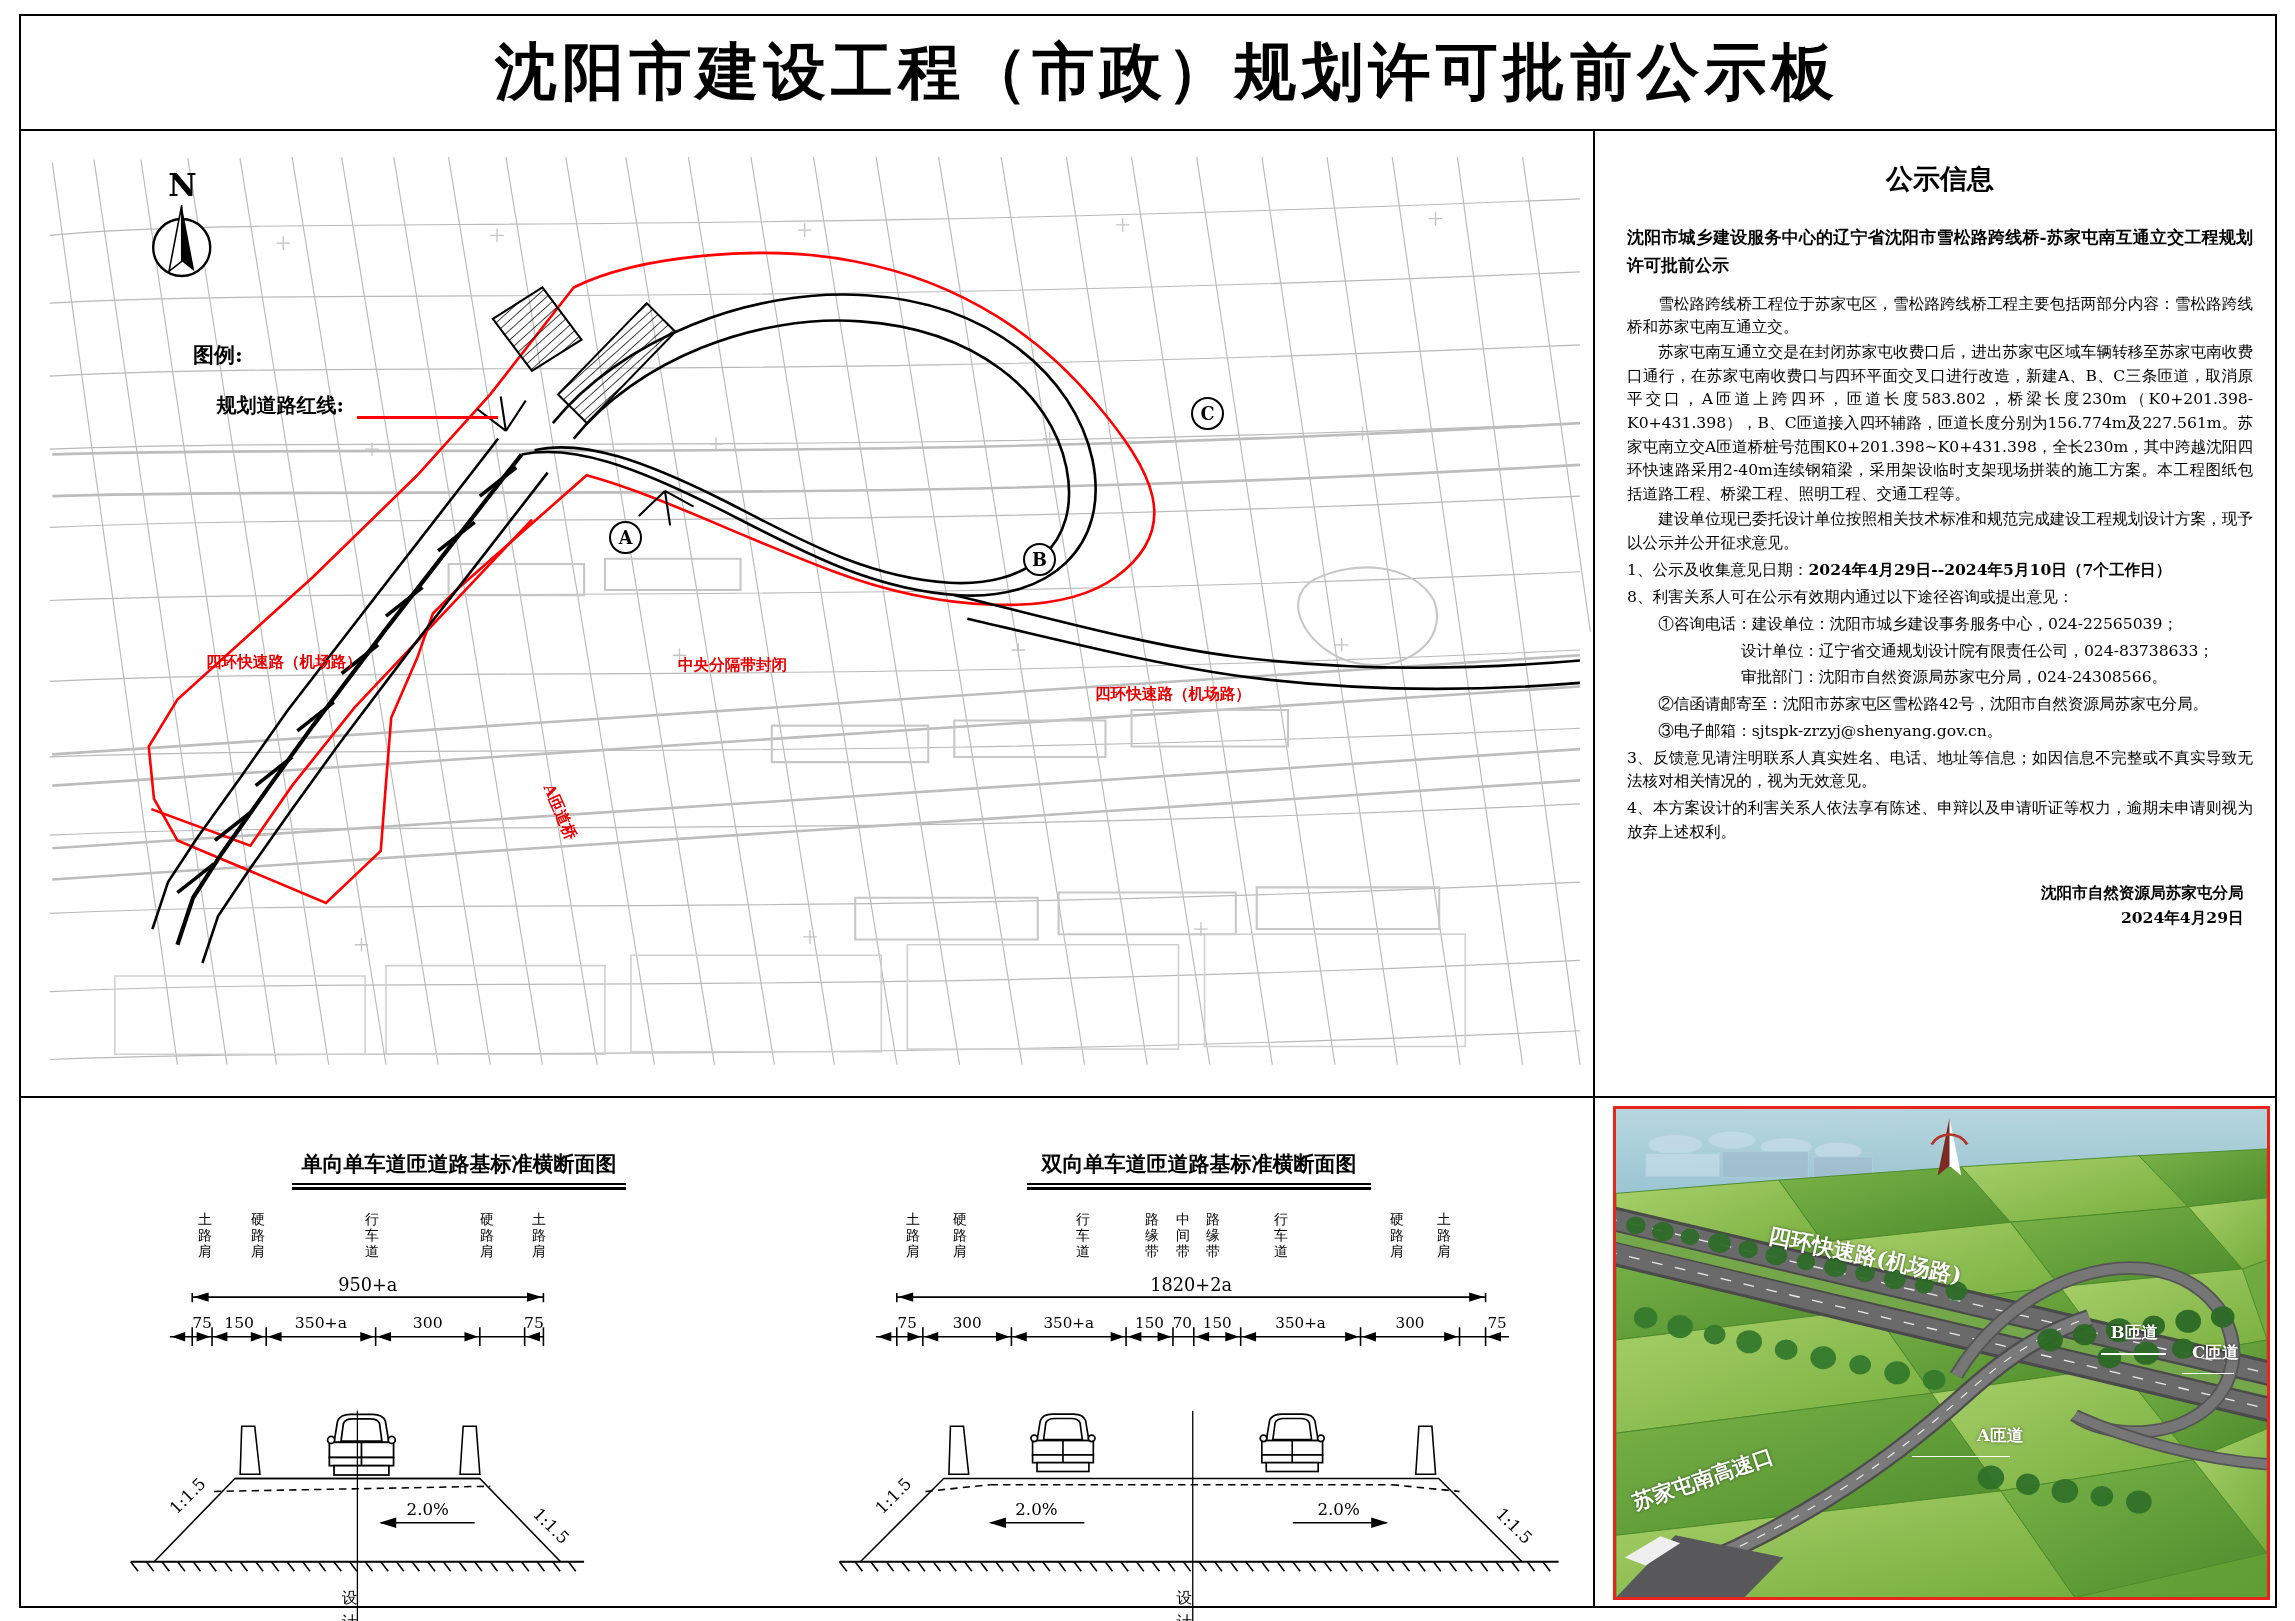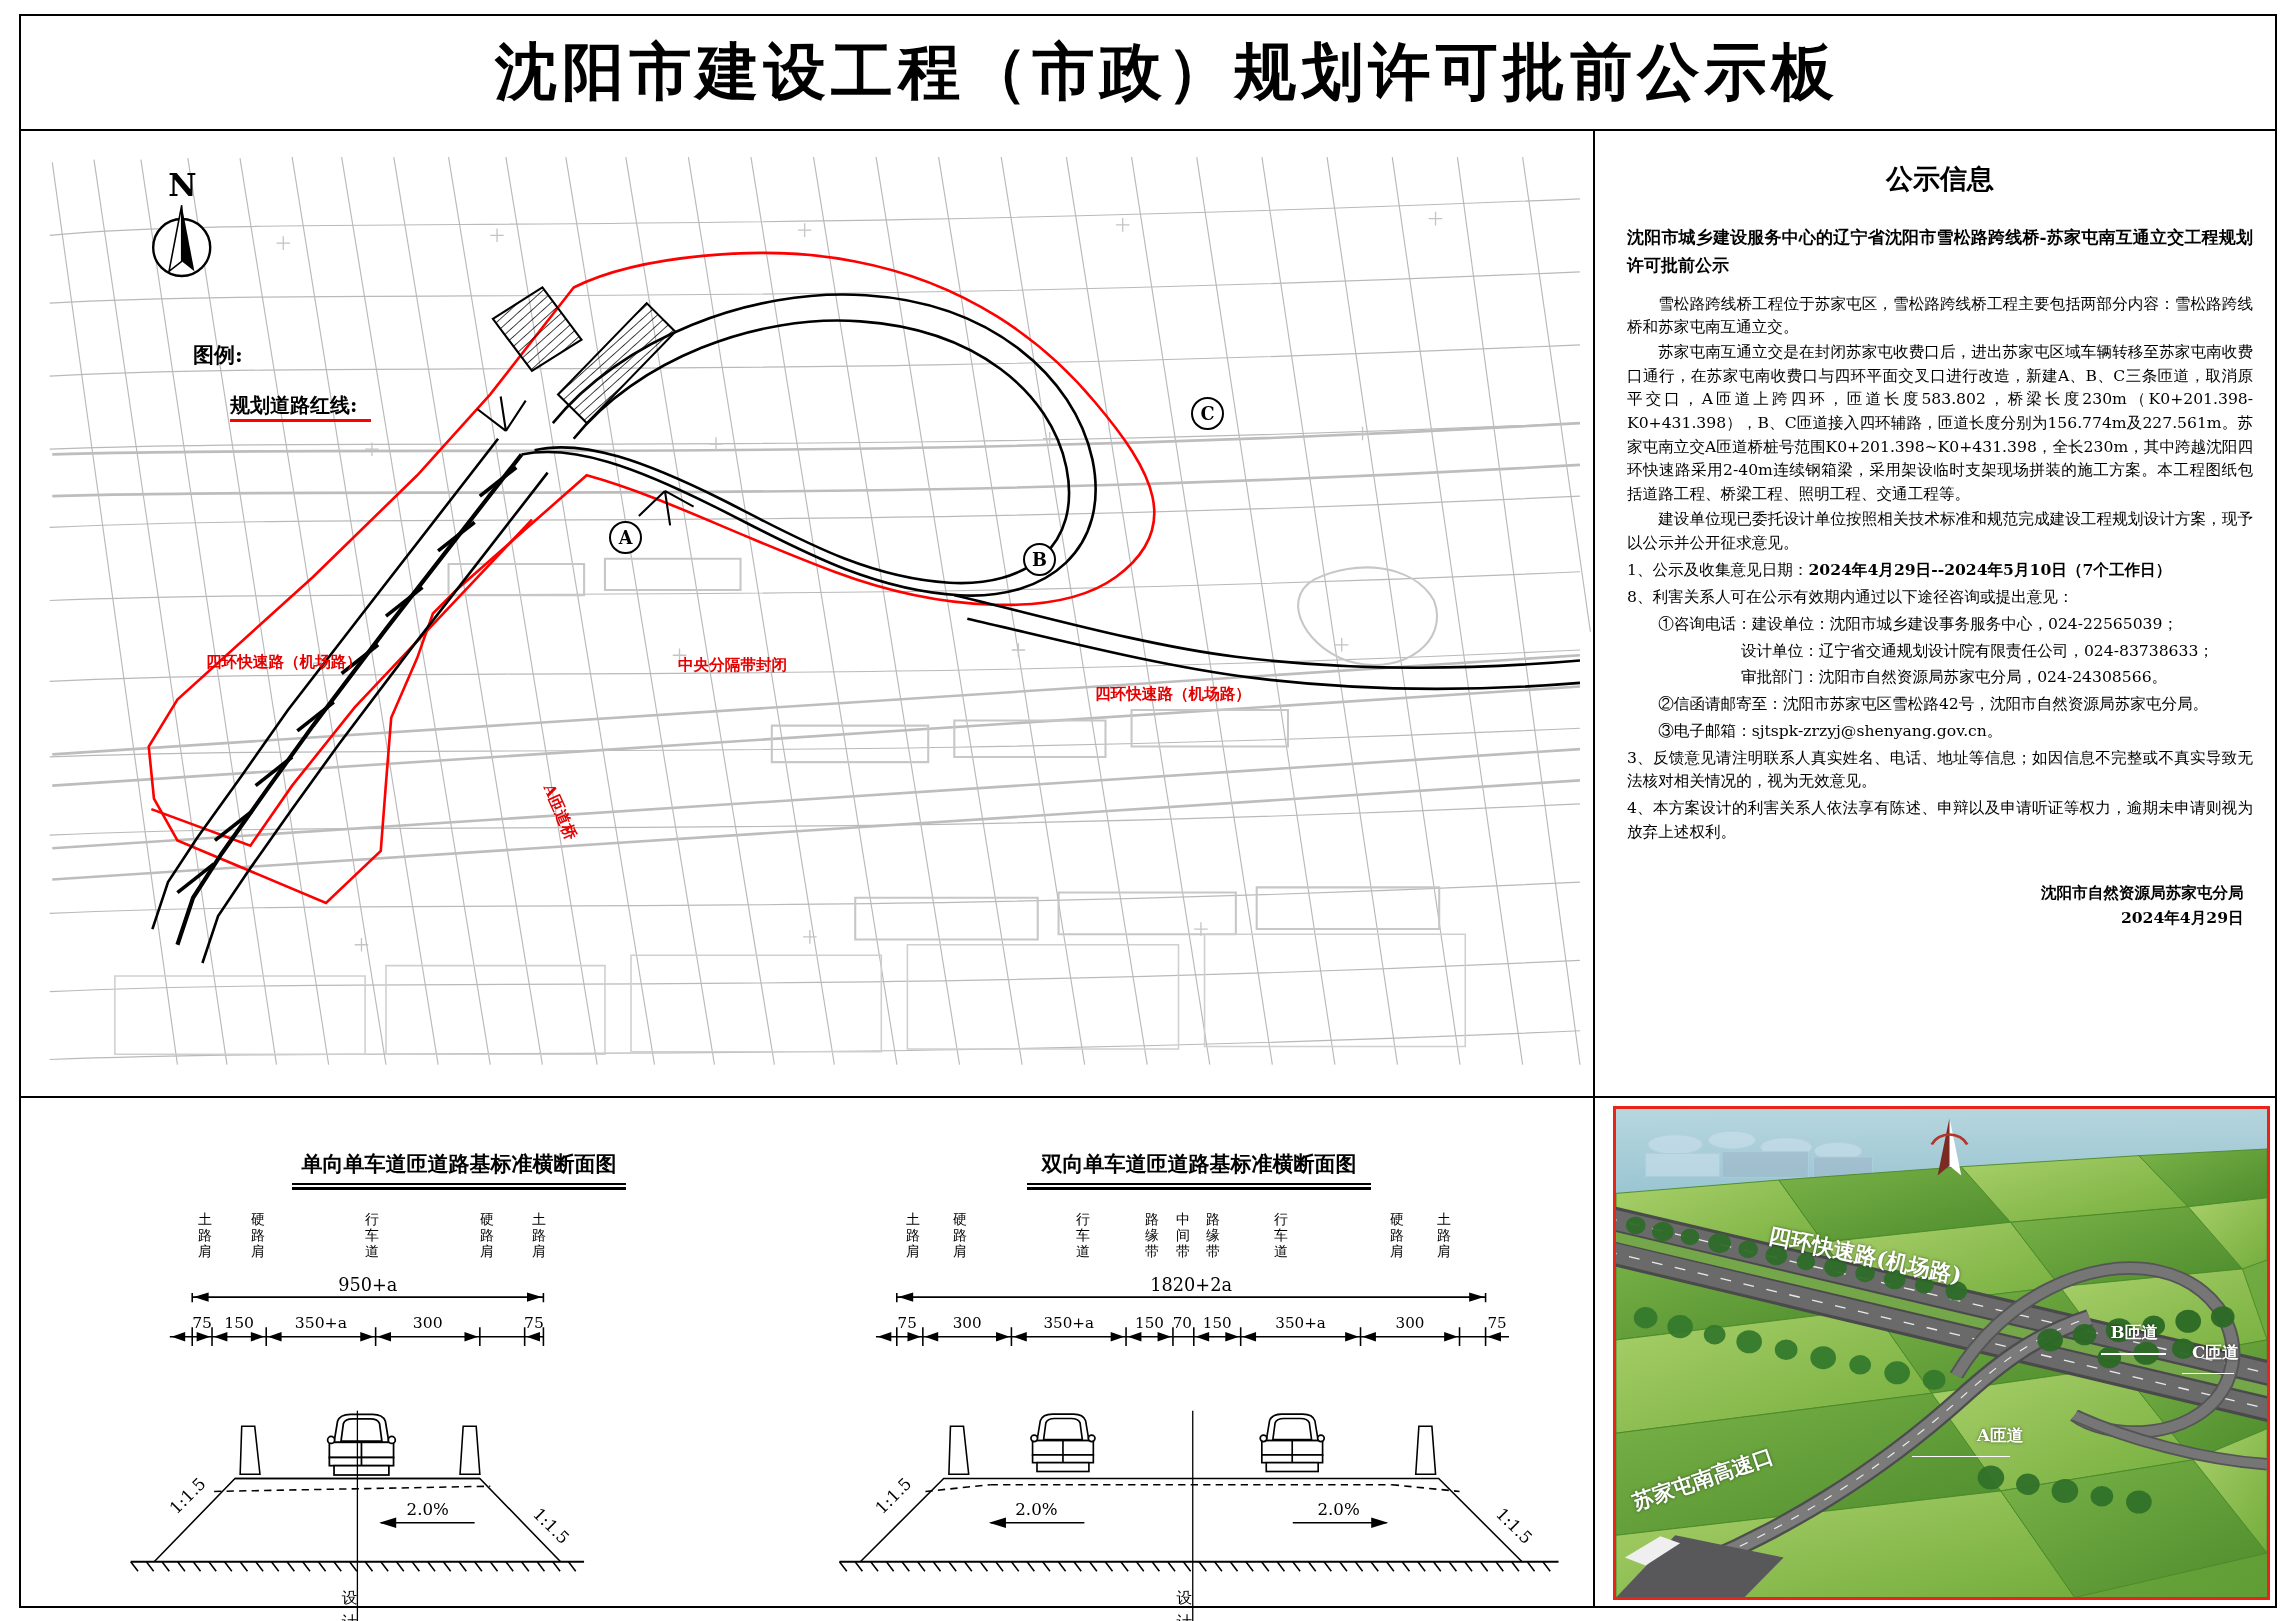--- a/index.html
+++ b/index.html
@@ -37,7 +37,7 @@
     font-family:"DejaVu Serif","Liberation Serif",serif;font-size:31px;font-weight:700;}
   .legend{position:absolute;left:172px;top:162px;margin-top:48px;}
   .legend-title{font-family:"DejaVu Serif","Liberation Serif",serif;font-weight:700;font-size:21px;}
-  .legend-row{display:flex;align-items:center;margin-top:23.5px;margin-left:23.5px;flex-direction:column;}
+  .legend-row{display:flex;align-items:flex-end;margin-top:23.5px;margin-left:23.5px;}
   .legend-label{font-family:"DejaVu Serif","Liberation Serif",serif;font-weight:700;font-size:20px;}
   .legend-swatch{width:141px;height:3.1px;background:#ff0000;margin-left:13.6px;}
   .maplabel{

